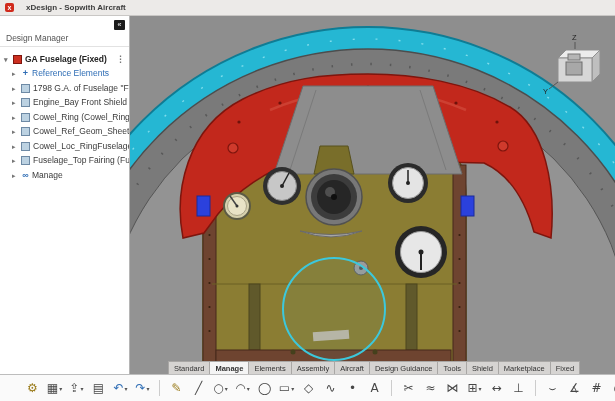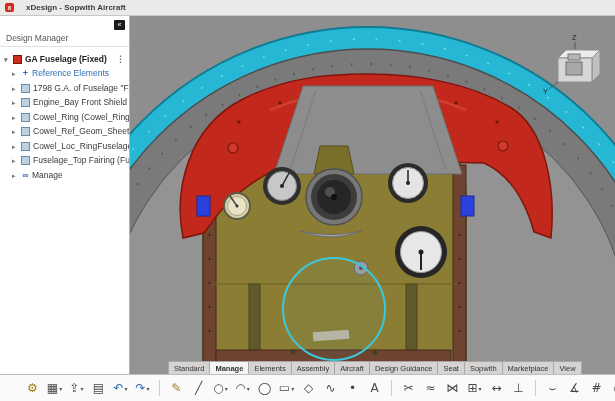--- a/index.html
+++ b/index.html
@@ -239,7 +239,7 @@
   <div class="tab">Assembly</div>
   <div class="tab">Aircraft</div>
   <div class="tab">Design Guidance</div>
-  <div class="tab">Seat</div>
+  <div class="tab">Tools</div>
   <div class="tab">Sopwith</div>
   <div class="tab">Marketplace</div>
   <div class="tab">View</div>

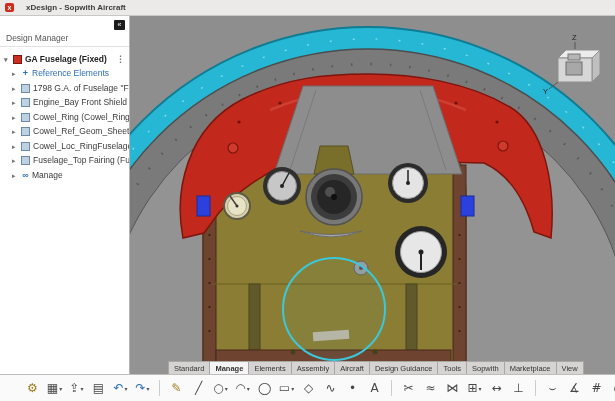--- a/index.html
+++ b/index.html
@@ -240,7 +240,7 @@
   <div class="tab">Aircraft</div>
   <div class="tab">Design Guidance</div>
   <div class="tab">Tools</div>
-  <div class="tab">Sopwith</div>
+  <div class="tab">Shield</div>
   <div class="tab">Marketplace</div>
   <div class="tab">View</div>
 </div>

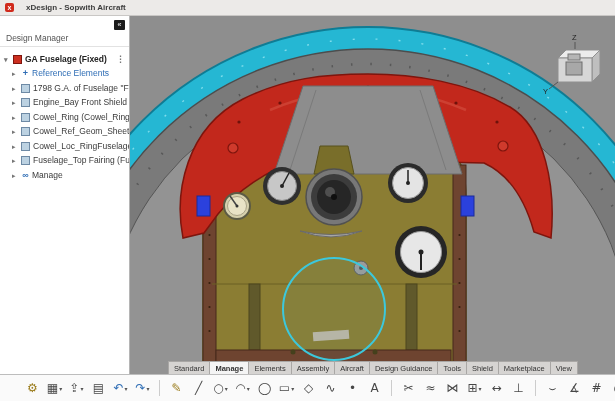--- a/index.html
+++ b/index.html
@@ -242,7 +242,7 @@
   <div class="tab">Tools</div>
   <div class="tab">Shield</div>
   <div class="tab">Marketplace</div>
-  <div class="tab">View</div>
+  <div class="tab">Fixed</div>
 </div>
 
 <div class="toolbar">

